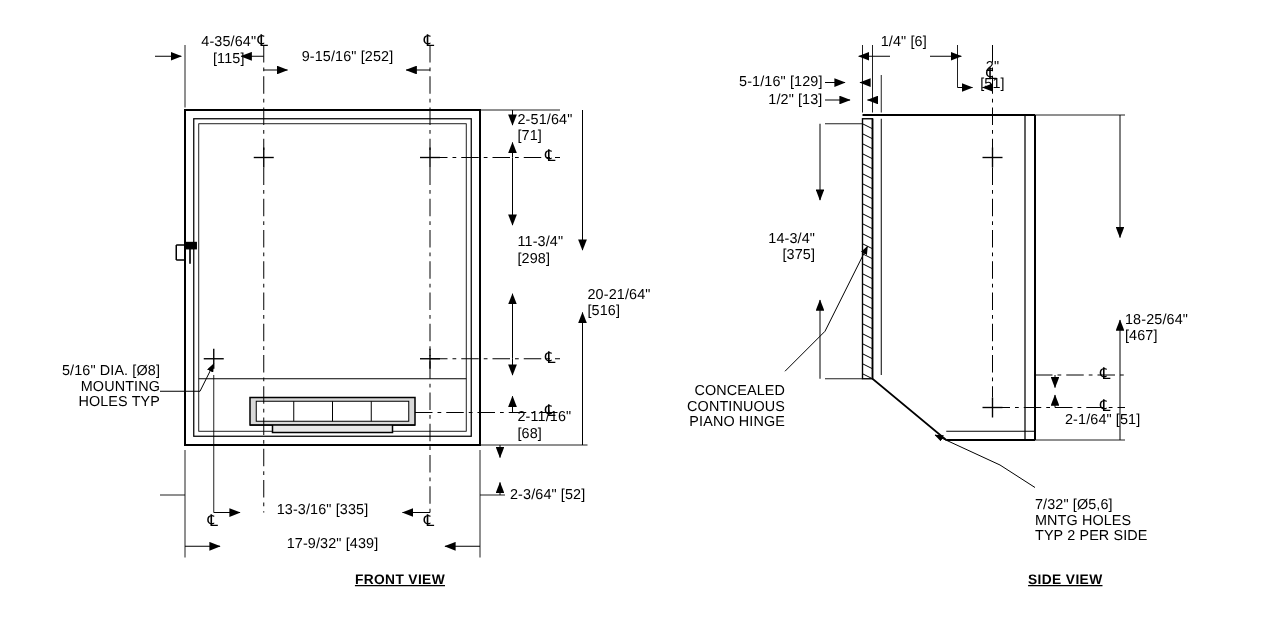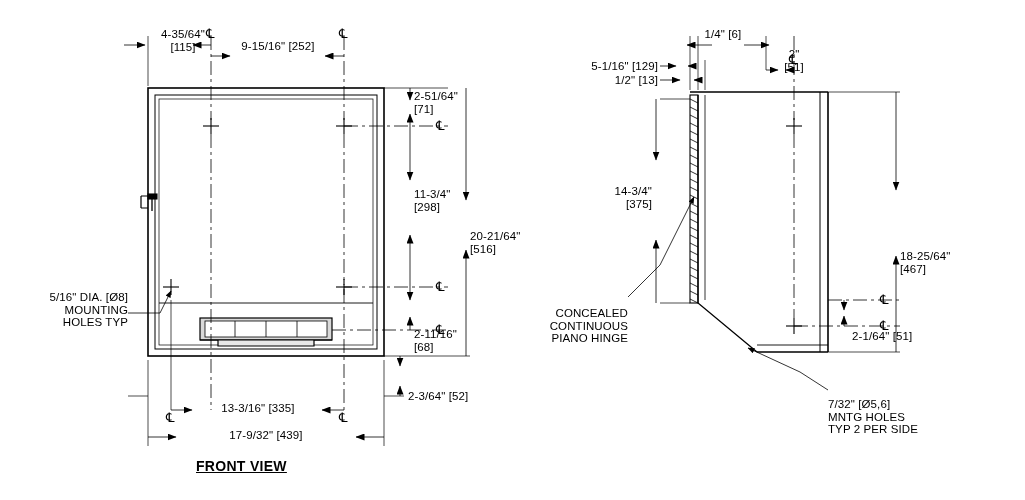--- a/index.html
+++ b/index.html
@@ -37,11 +37,11 @@
   .lbl.r { text-align: right; }
   .viewtitle {
     position: absolute;
-    font-size: 14px;
+    font-size: 11px;
     font-weight: bold;
     letter-spacing: 0.3px;
     text-decoration: underline;
-    text-align: left;
+    text-align: right;
   }
   .cl {
     position: absolute;

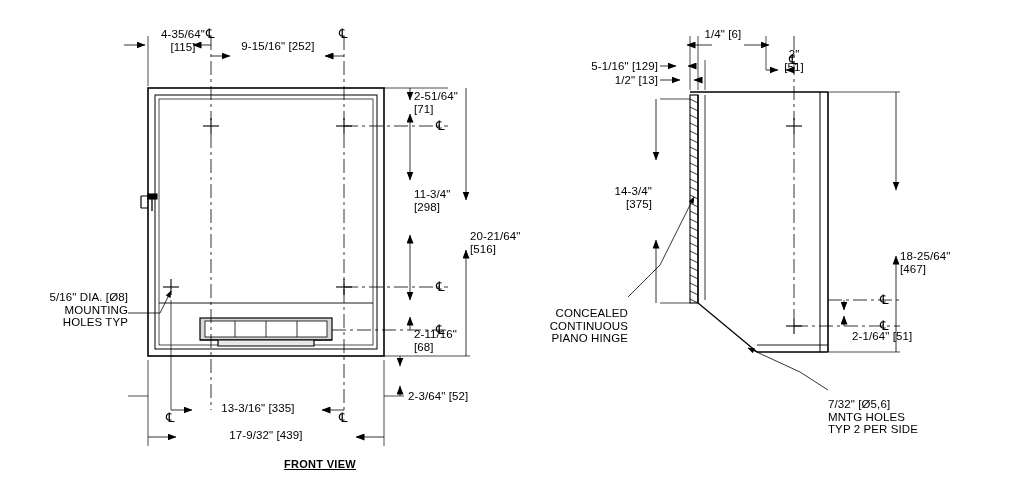--- a/index.html
+++ b/index.html
@@ -310,6 +310,7 @@
   <div class="cl" style="left:880px; top:318px;">℄</div>
 
   <div class="viewtitle" style="left:196px; top:458px; width:160px;">FRONT VIEW</div>
+  <div class="viewtitle" style="left:712px; top:458px; width:170px;">SIDE VIEW</div>
 
 </div>
 

